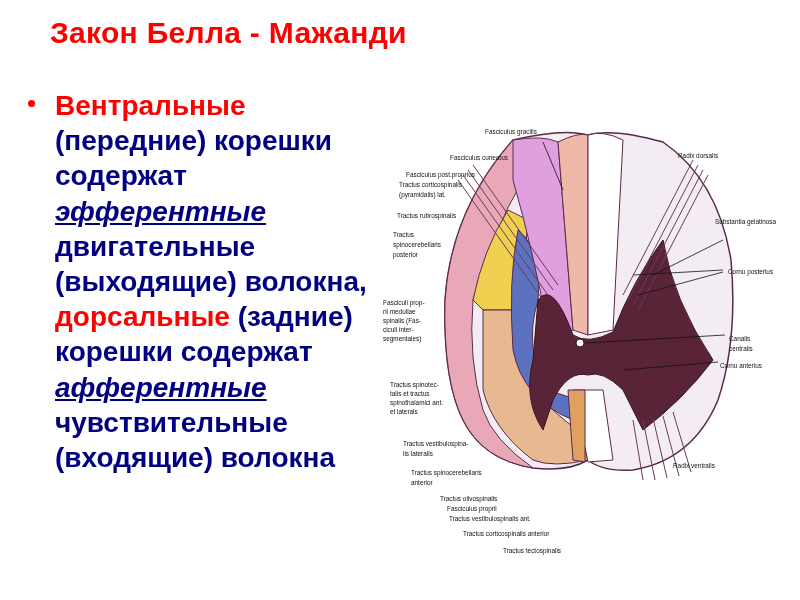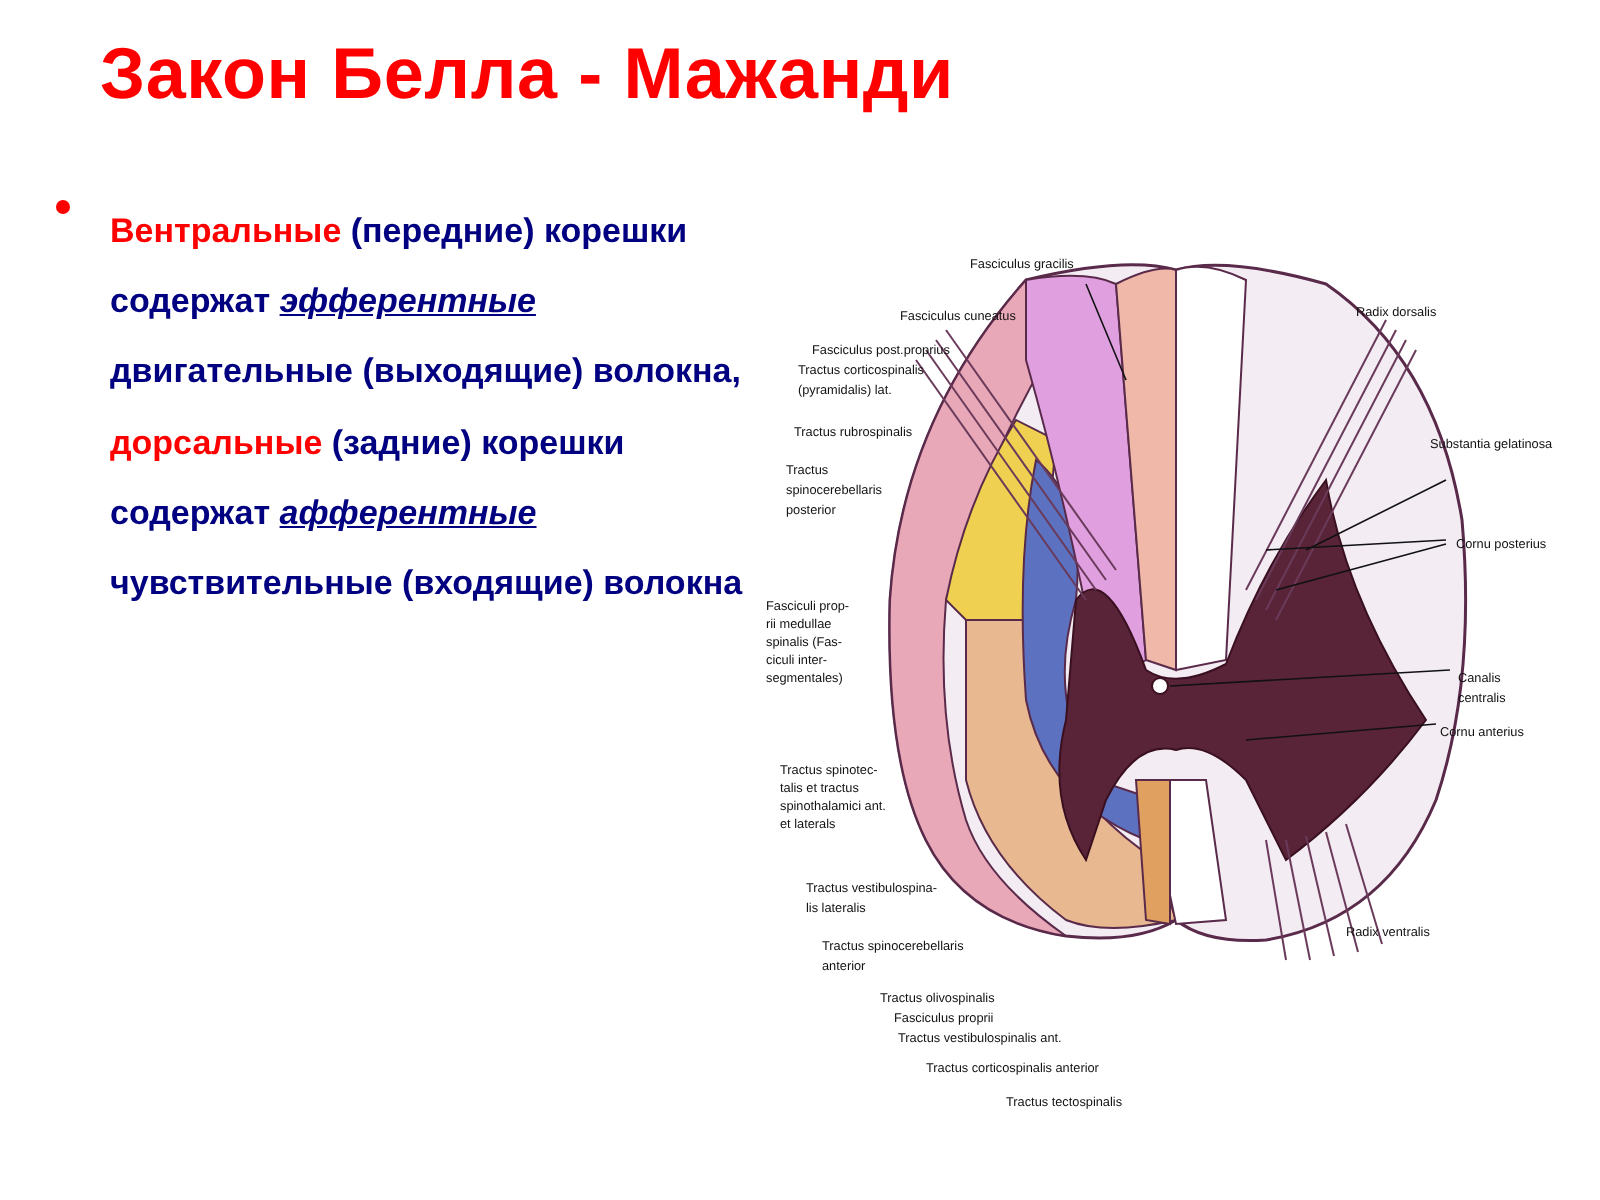--- a/index.html
+++ b/index.html
@@ -4,7 +4,7 @@
 <style>
   html, body { margin:0; padding:0; }
   body { width:800px; height:600px; background:#ffffff; position:relative; overflow:hidden; font-family:"Liberation Sans", sans-serif; }
-  .title { position:absolute; left:50px; top:16px; font-size:36px; font-weight:bold; color:#ff0000; letter-spacing:0.3px; }
+  .title { position:absolute; left:50px; top:16px; font-size:30px; font-weight:bold; color:#ff0000; letter-spacing:0.3px; }
   .bullet { position:absolute; left:28px; top:100px; width:7px; height:7px; border-radius:50%; background:#ff0000; }
   .text { position:absolute; left:55px; top:98px; width:330px; font-size:17px; font-weight:bold; line-height:35.2px; color:#000080; }
   .red { color:#ff0000; }

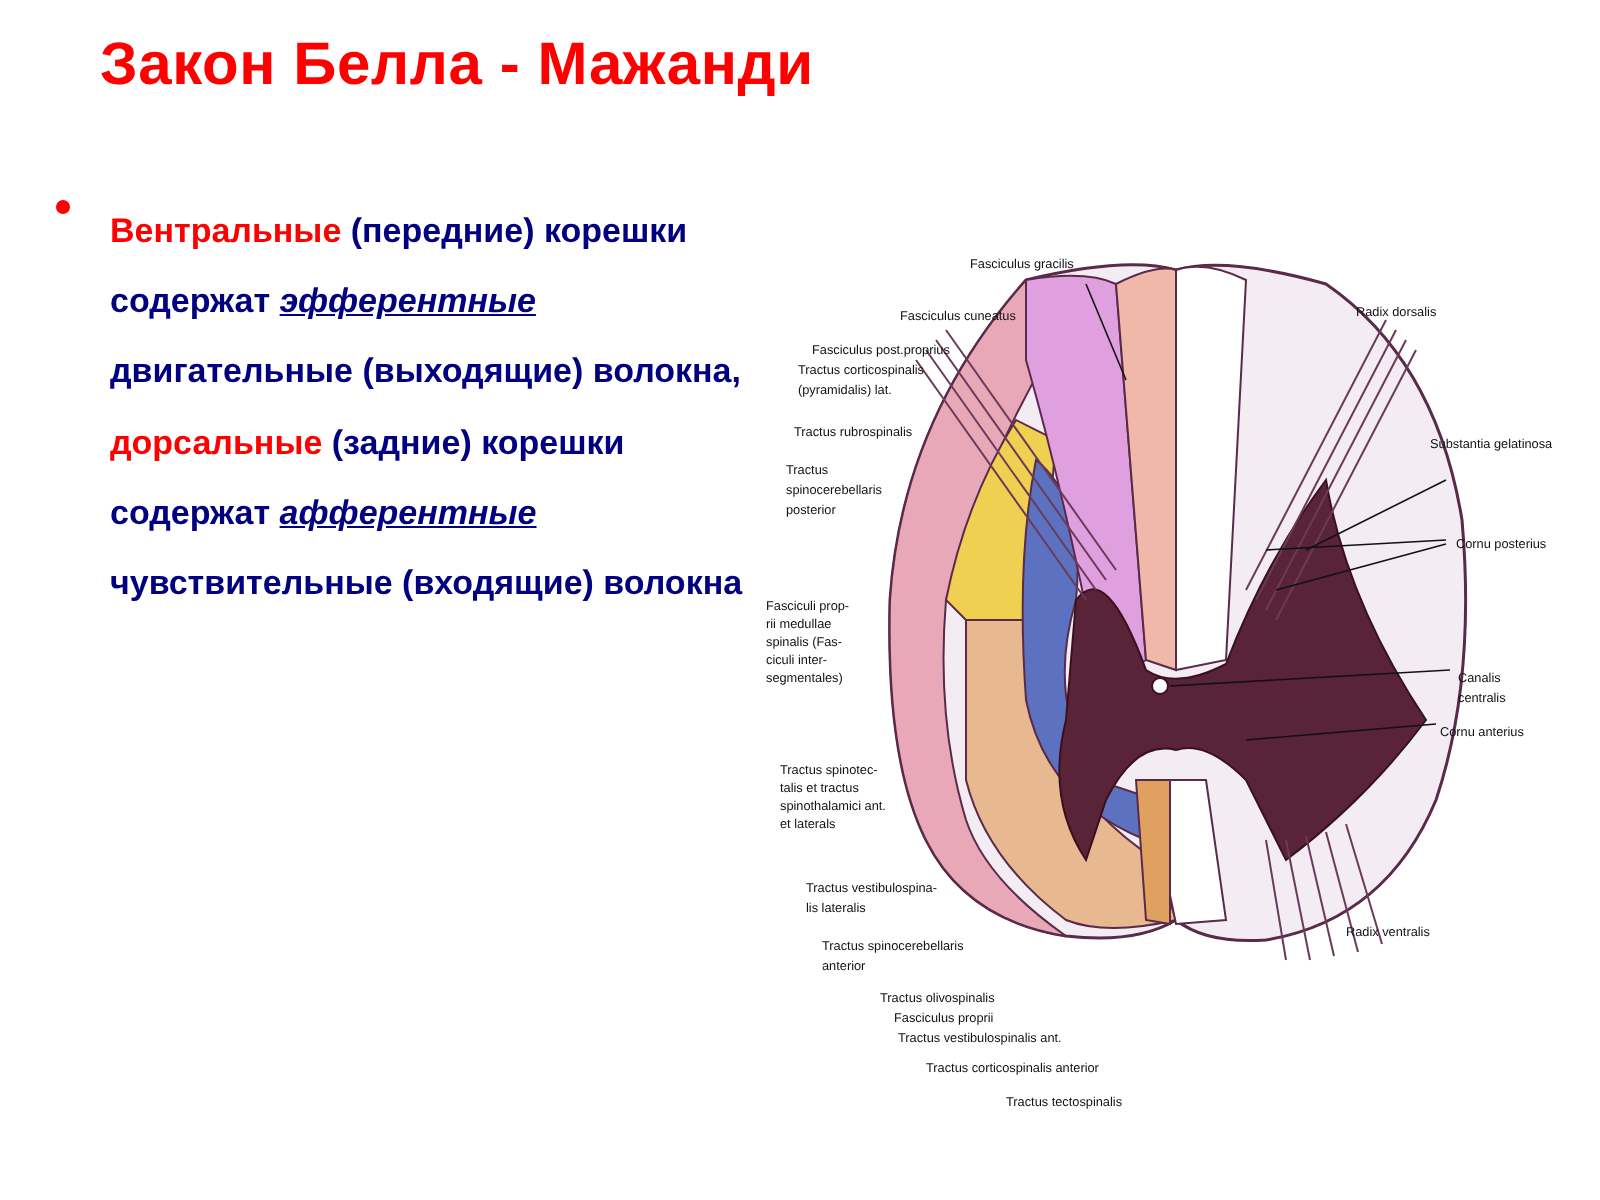--- a/index.html
+++ b/index.html
@@ -6,7 +6,7 @@
   body { width:800px; height:600px; background:#ffffff; position:relative; overflow:hidden; font-family:"Liberation Sans", sans-serif; }
   .title { position:absolute; left:50px; top:16px; font-size:30px; font-weight:bold; color:#ff0000; letter-spacing:0.3px; }
   .bullet { position:absolute; left:28px; top:100px; width:7px; height:7px; border-radius:50%; background:#ff0000; }
-  .text { position:absolute; left:55px; top:98px; width:330px; font-size:17px; font-weight:bold; line-height:35.2px; color:#000080; }
+  .text { position:absolute; left:55px; top:88px; width:330px; font-size:28px; font-weight:bold; line-height:35.2px; color:#000080; }
   .red { color:#ff0000; }
   .link { text-decoration:underline; font-style:italic; color:#000080; }
   .diagram { position:absolute; left:373px; top:100px; width:427px; height:470px; }

